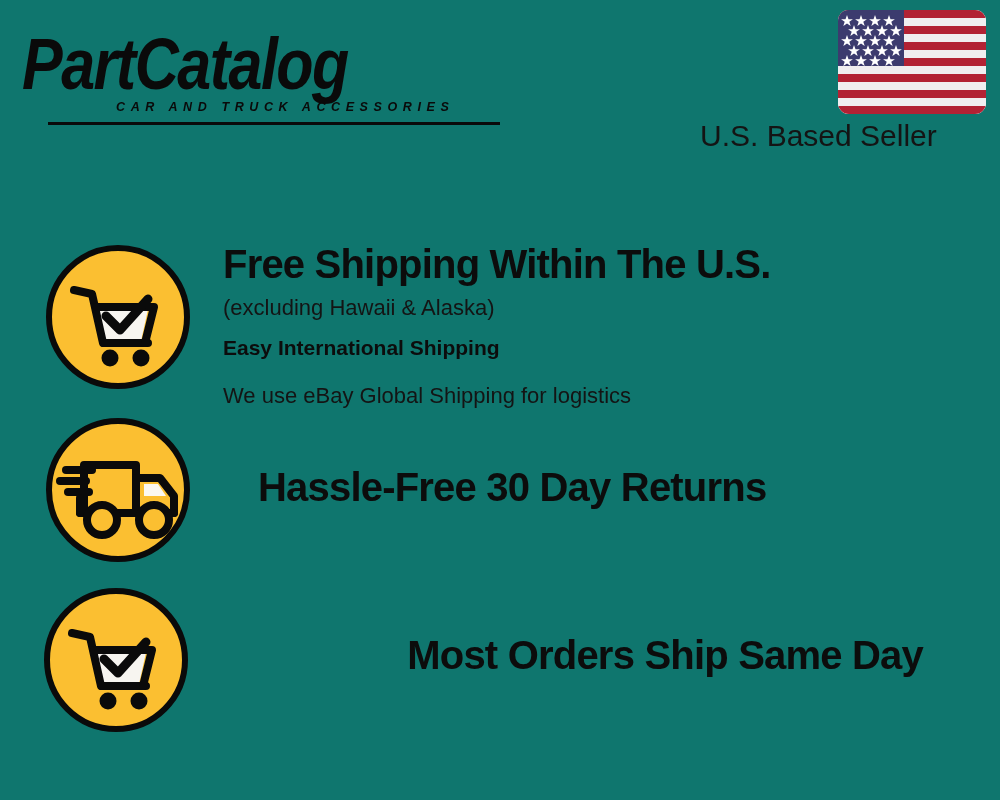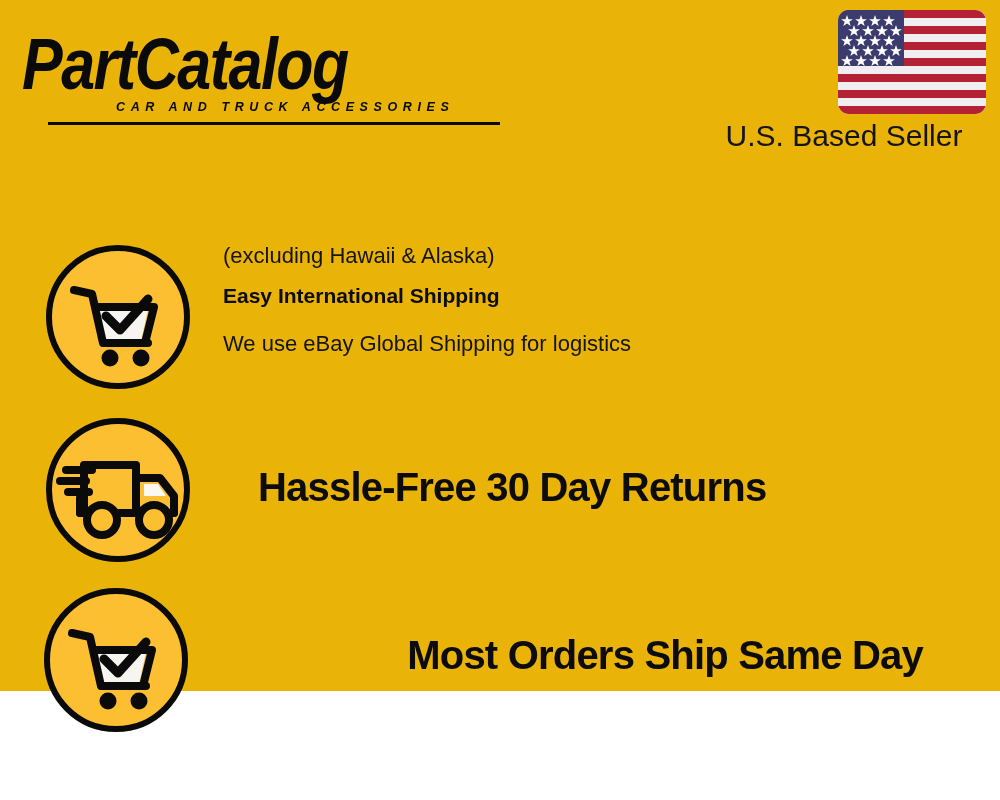--- a/index.html
+++ b/index.html
@@ -20,8 +20,8 @@
   #banner {
     position: relative;
     width: 1000px;
-    height: 691px;
-    background: #eab308;
+    height: 800px;
+    background: #0f766e;
   }
 
   

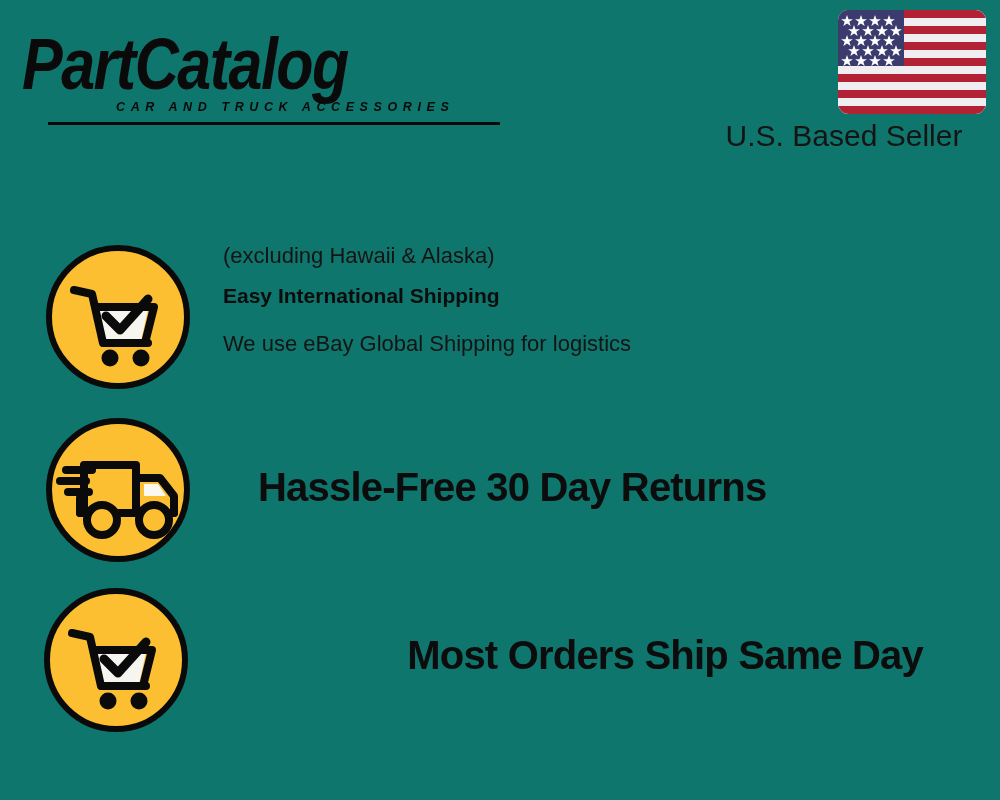--- a/index.html
+++ b/index.html
@@ -99,7 +99,7 @@
     left: 700px;
     top: 117px;
     width: 288px;
-    text-align: center;
+    text-align: left;
     font-family: "Liberation Sans", sans-serif;
     font-size: 30px;
     line-height: 38px;

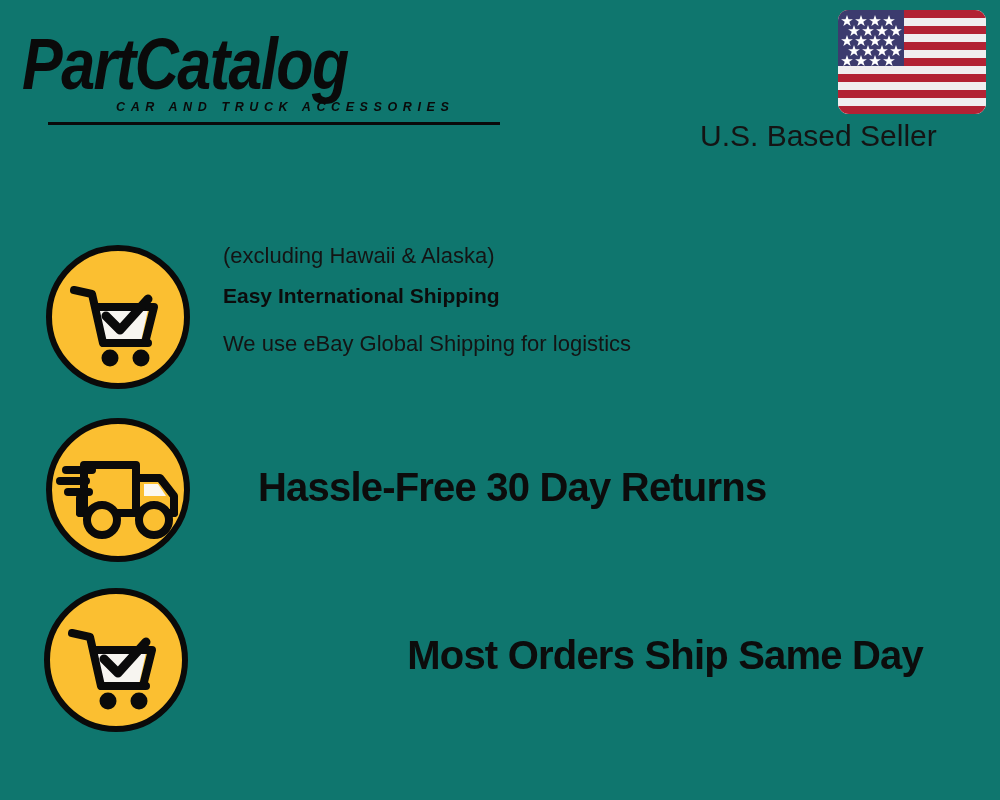--- a/index.html
+++ b/index.html
@@ -249,6 +249,7 @@
       </svg>
     </div>
     <div class="feature-text">
+      <span class="feature-title">Free Shipping Within The U.S.</span>
       <span class="feature-sub">(excluding Hawaii &amp; Alaska)</span>
       <span class="feature-sub-bold">Easy International Shipping</span>
       <span class="feature-sub feature-sub-last">We use eBay Global Shipping for logistics</span>

